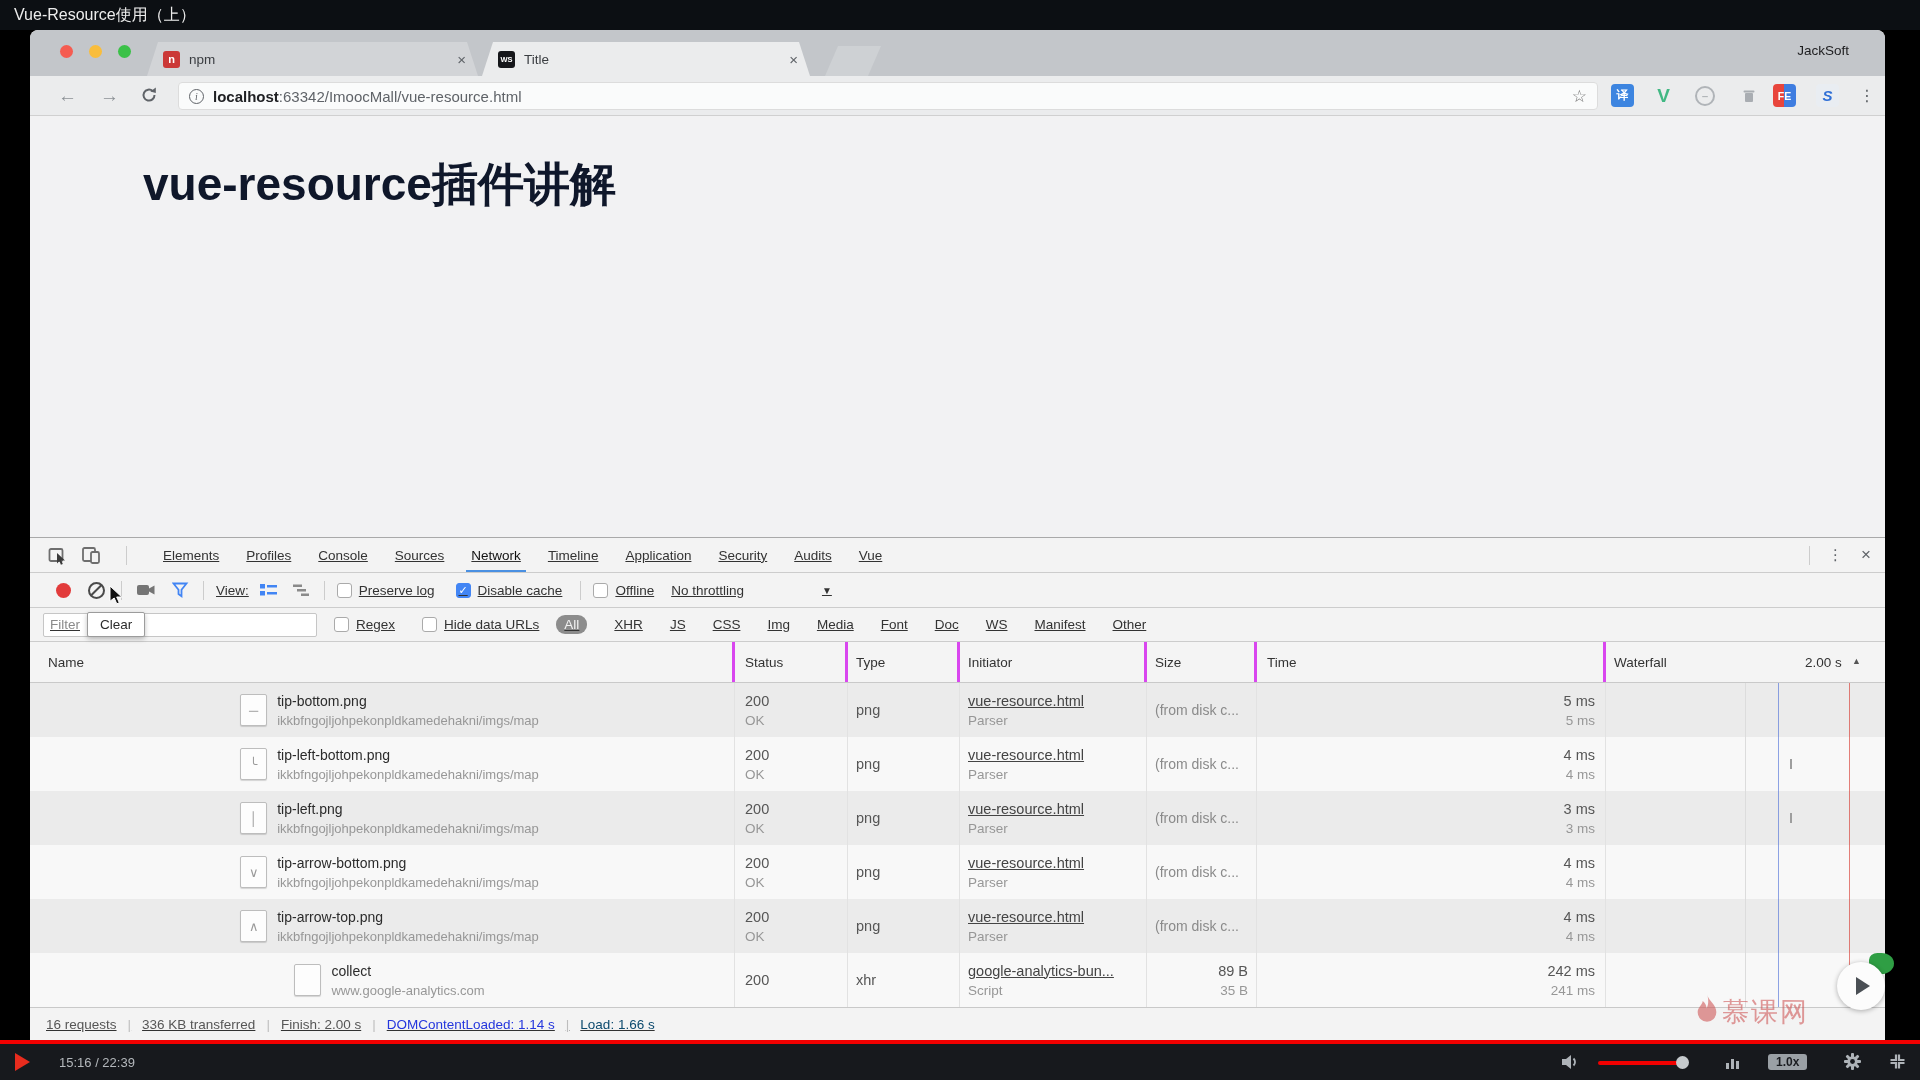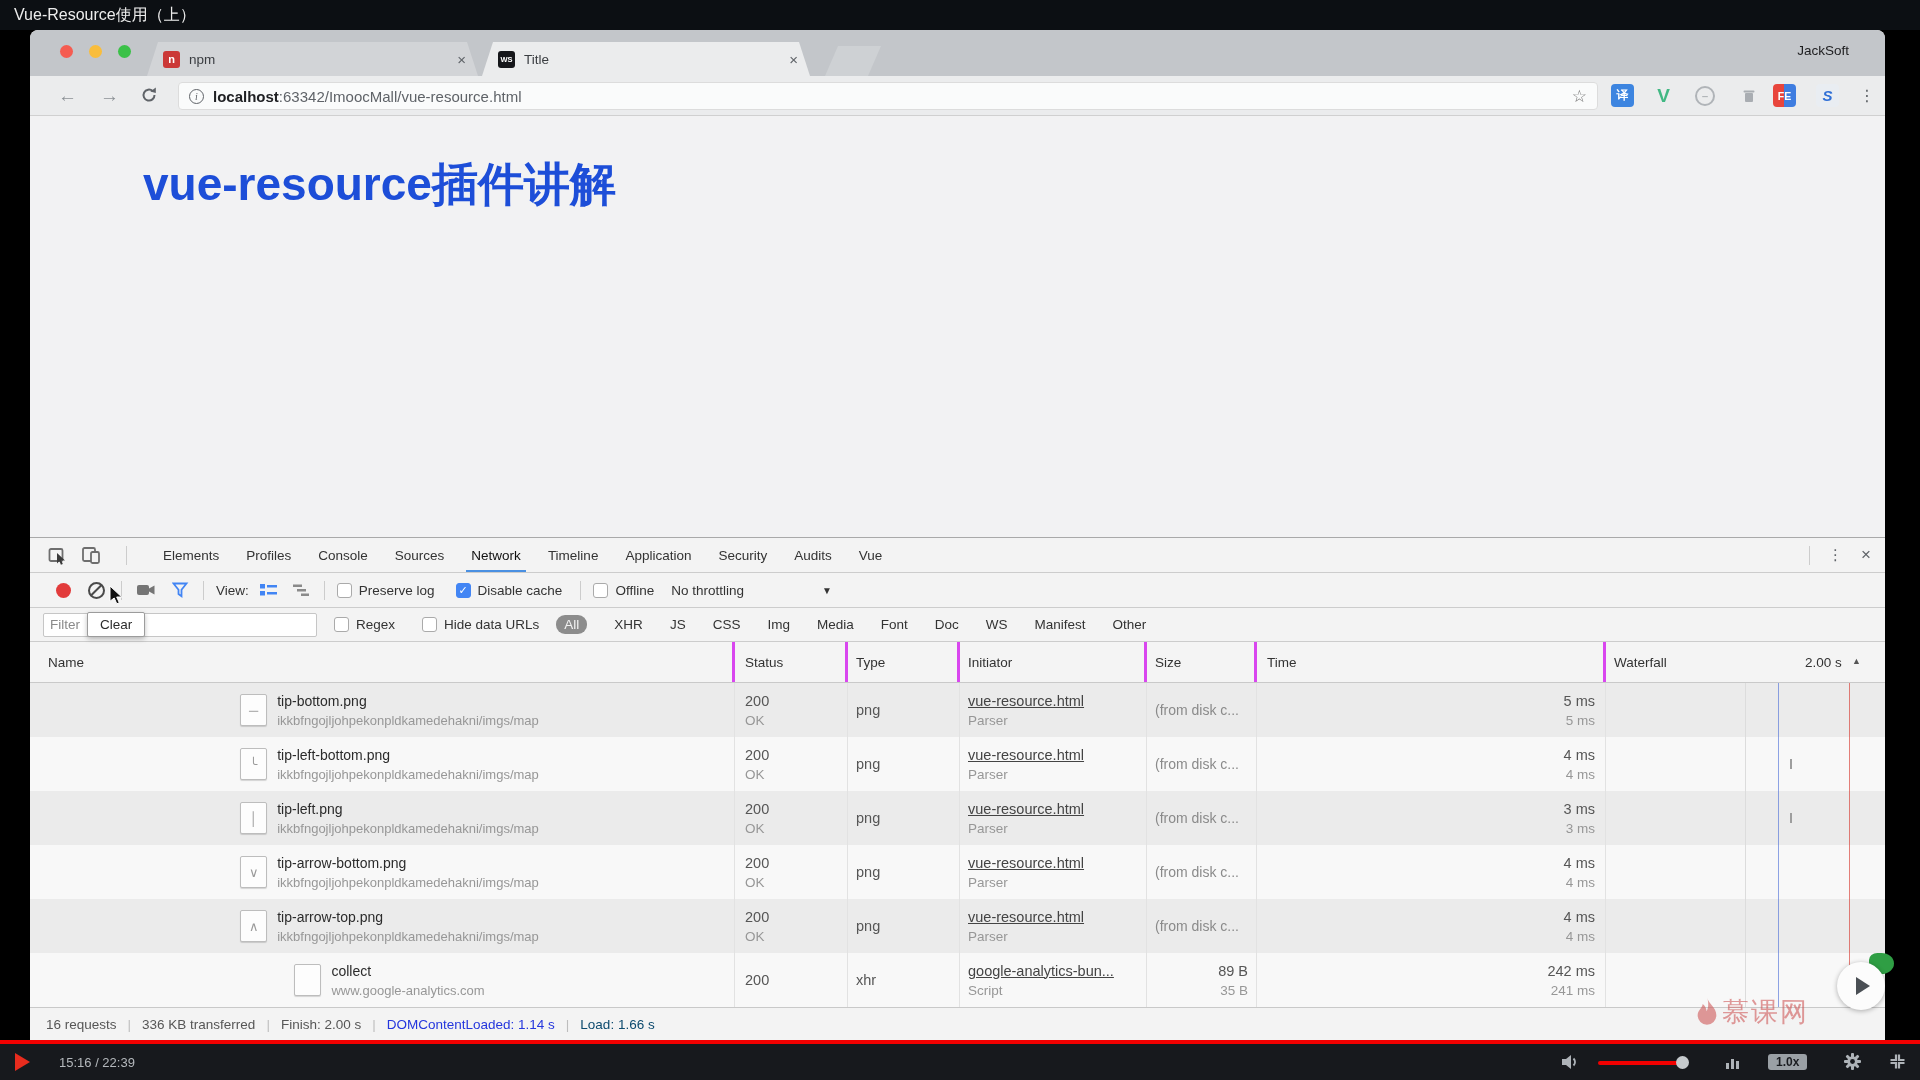--- a/index.html
+++ b/index.html
@@ -65,7 +65,7 @@
 
   
   .page { position:absolute; left:0; top:86px; width:100%; height:421px; background:#f2f2f3; }
-  .page h1 { position:absolute; left:113px; top:38px; font-size:46px; font-weight:bold; color:#1d4ed8; }
+  .page h1 { position:absolute; left:113px; top:38px; font-size:46px; font-weight:bold; color:#0f172a; }
   .btnrow { position:absolute; left:113px; top:97px; display:flex; gap:9px; }
   .btn { height:45px; padding:0 21px; background:#3579b5; border:1px solid #2a629e; border-radius:5px;
     color:#fff; font-size:19px; font-weight:bold; display:flex; align-items:center; }

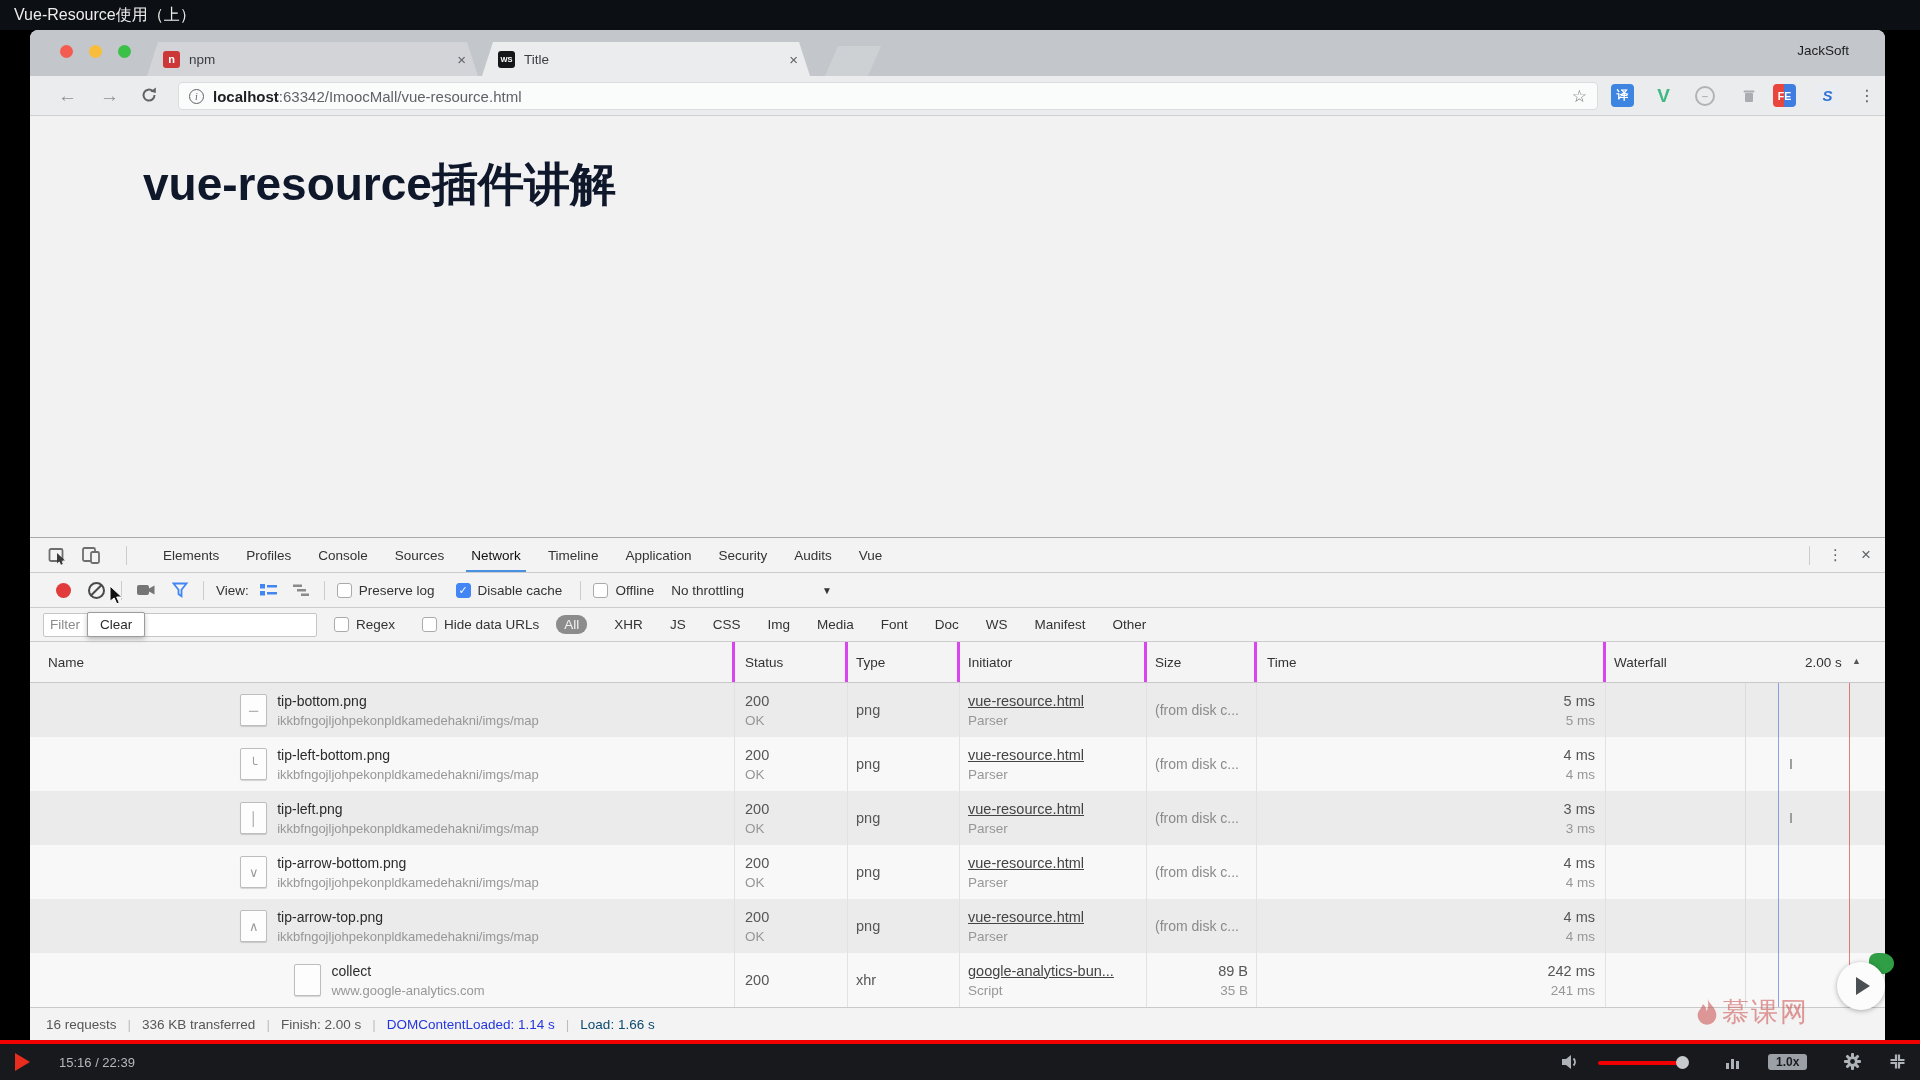--- a/index.html
+++ b/index.html
@@ -72,7 +72,7 @@
 
   
   .devtools { position:absolute; left:0; top:507px; width:100%; height:377px; background:#fff;
-    border-top:1px solid #a9a9a9; font-size:13.5px; color:#333; }
+    border-top:1px solid #a9a9a9; font-size:13.5px; color:#333;text-decoration:underline; }
   .bar { display:flex; align-items:center; background:#f3f3f3; border-bottom:1px solid #ccc; }
   .dt-tabs { height:35px; padding-left:18px; position:relative; }
   .ticon { color:#6e6e6e; margin-right:13px; display:flex; }

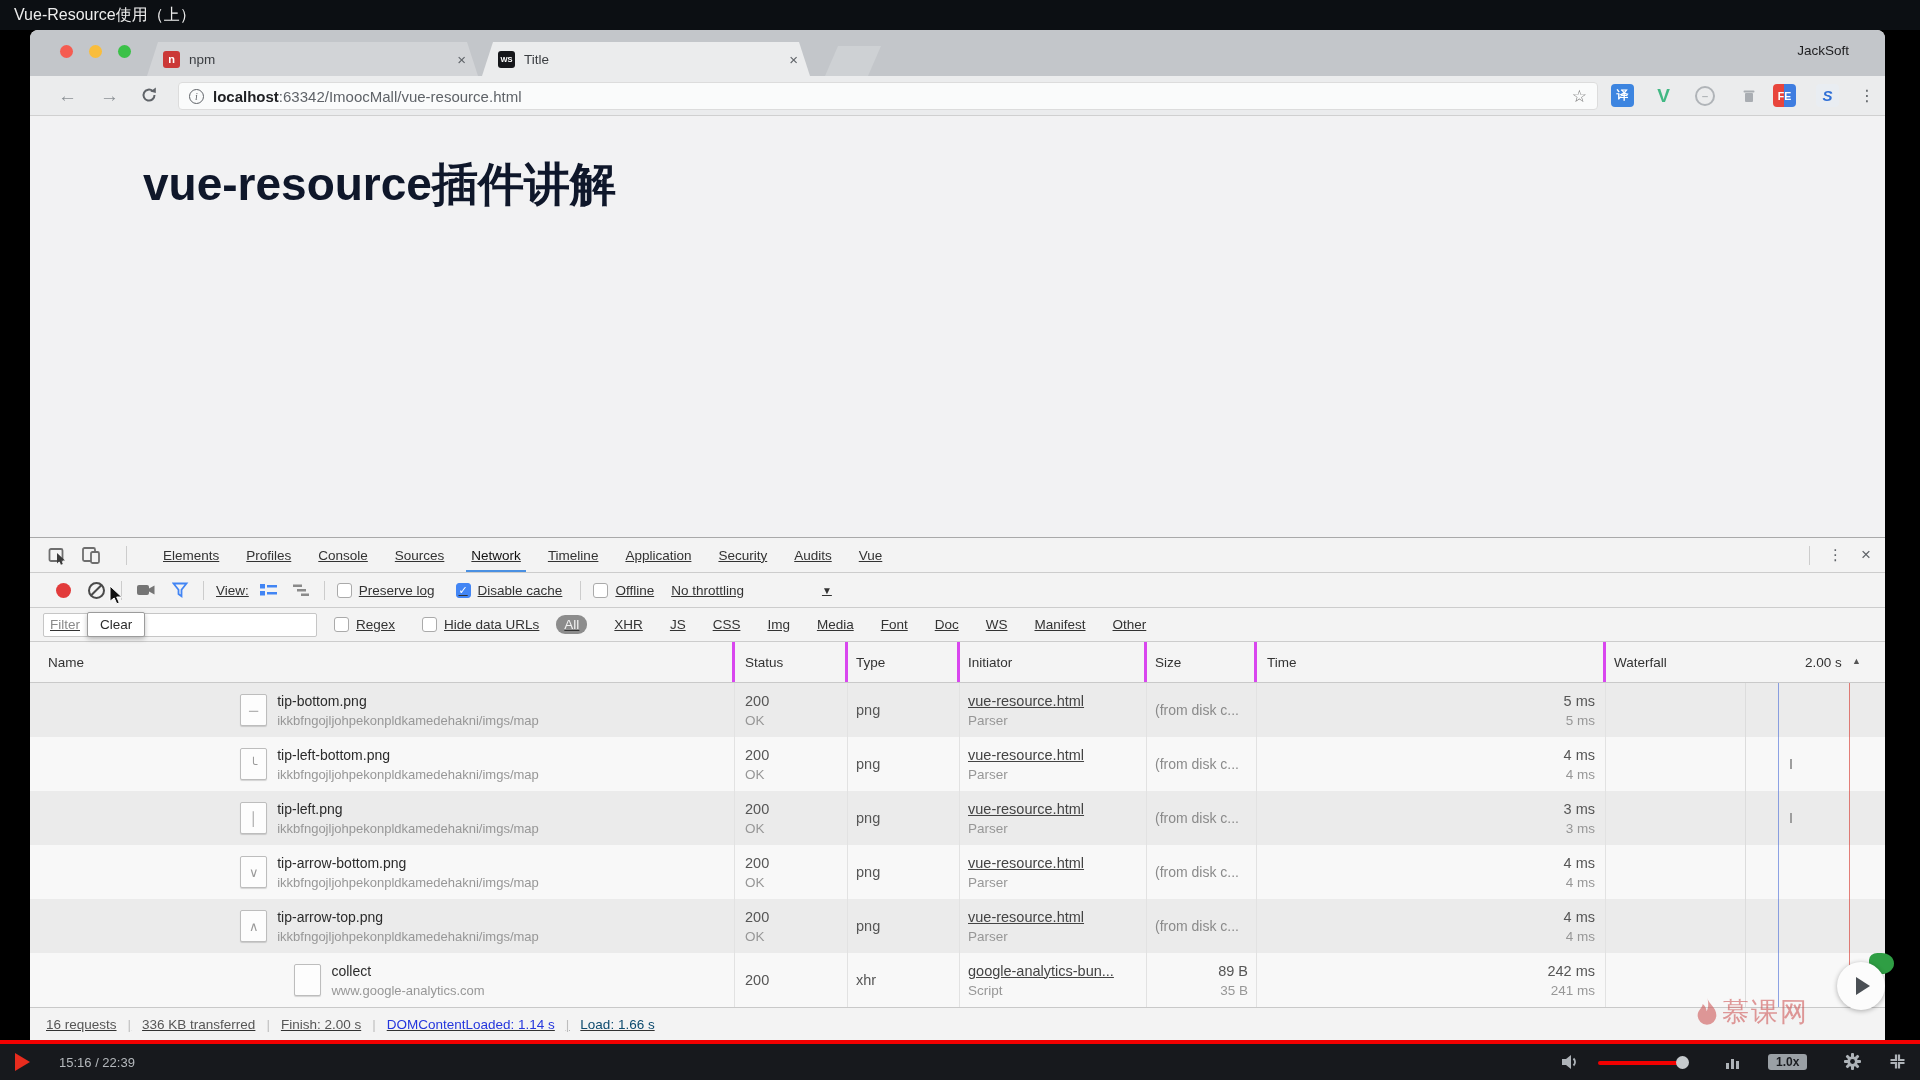--- a/index.html
+++ b/index.html
@@ -187,7 +187,7 @@
     font-size:12px; font-weight:bold; border-radius:3px; padding:1px 8px; }
 
   
-  .wmark { position:absolute; left:1695px; top:994px; display:flex; align-items:center;
+  .wmark { position:absolute; left:1695px; top:994px; display:flex; 
     color:rgba(206,88,88,.6); z-index:30; }
   .wmark .wtext { font-size:27px; letter-spacing:2px; margin-left:3px; }
   .greenblob { position:absolute; left:1869px; top:953px; width:25px; height:21px; background:#2f9e44;

